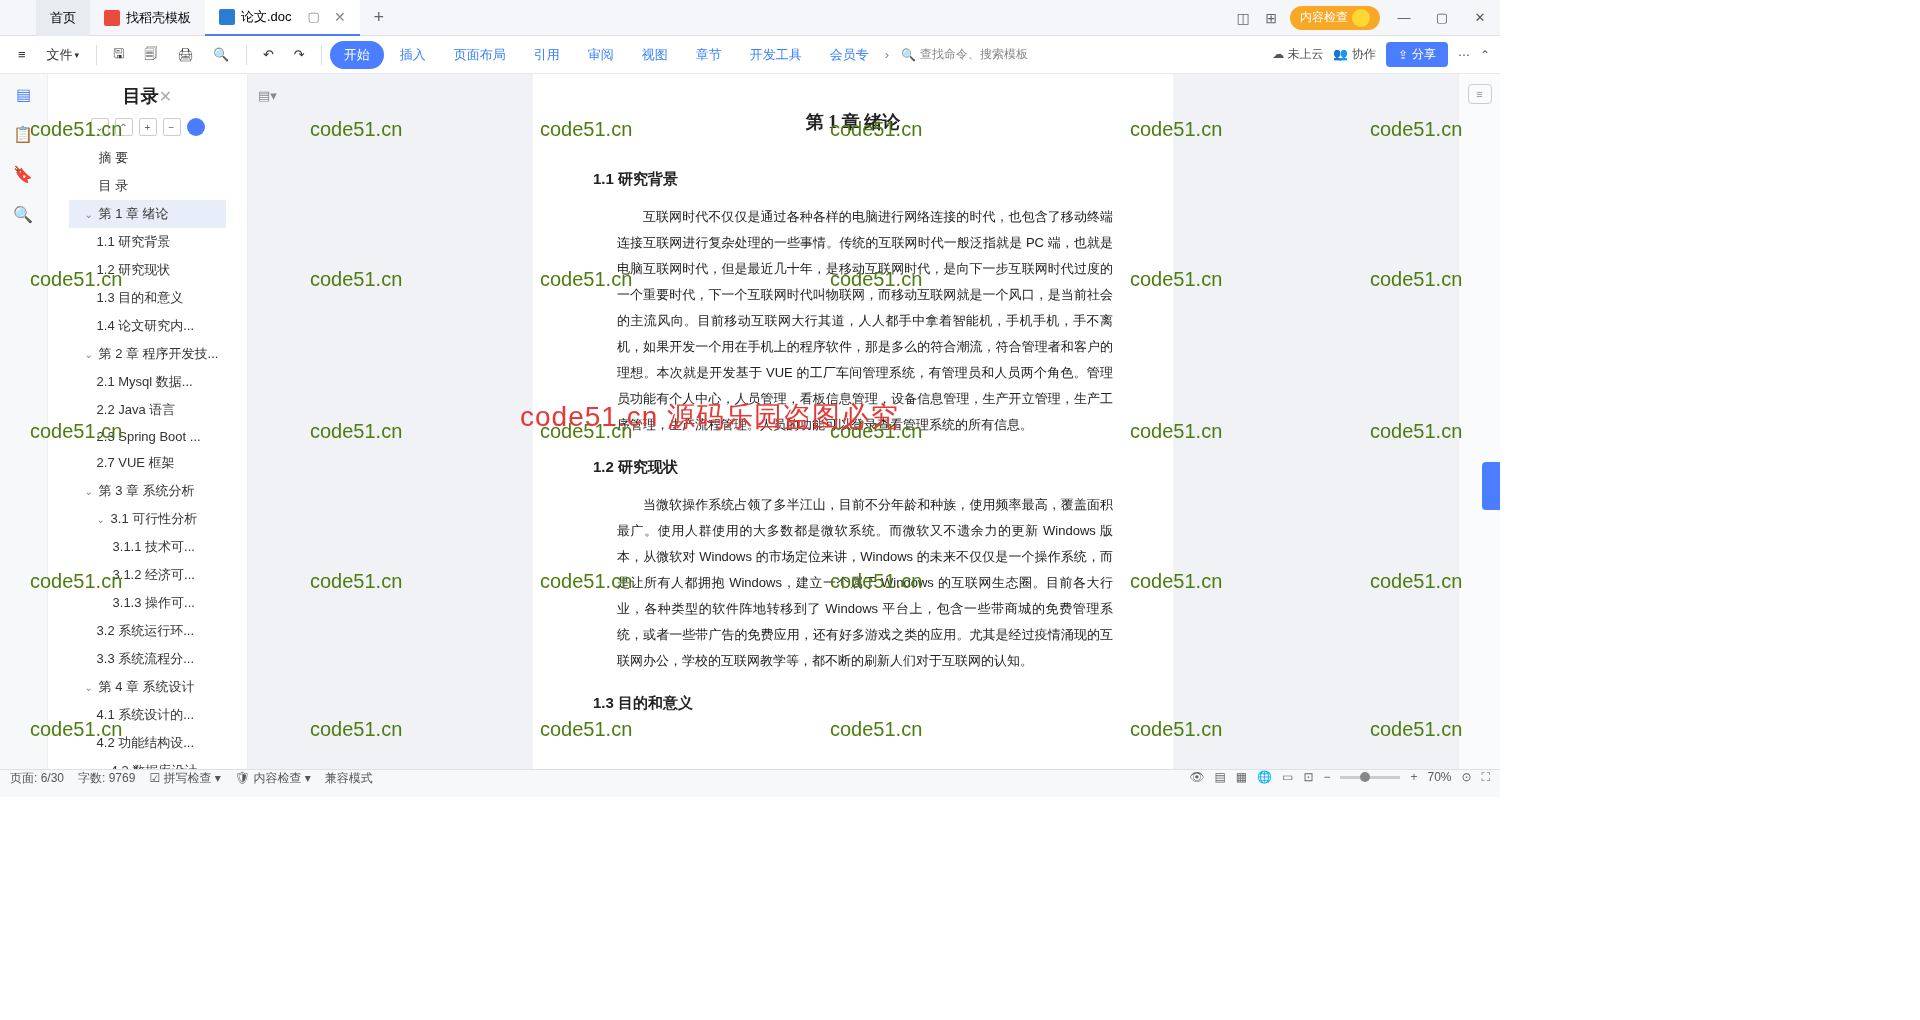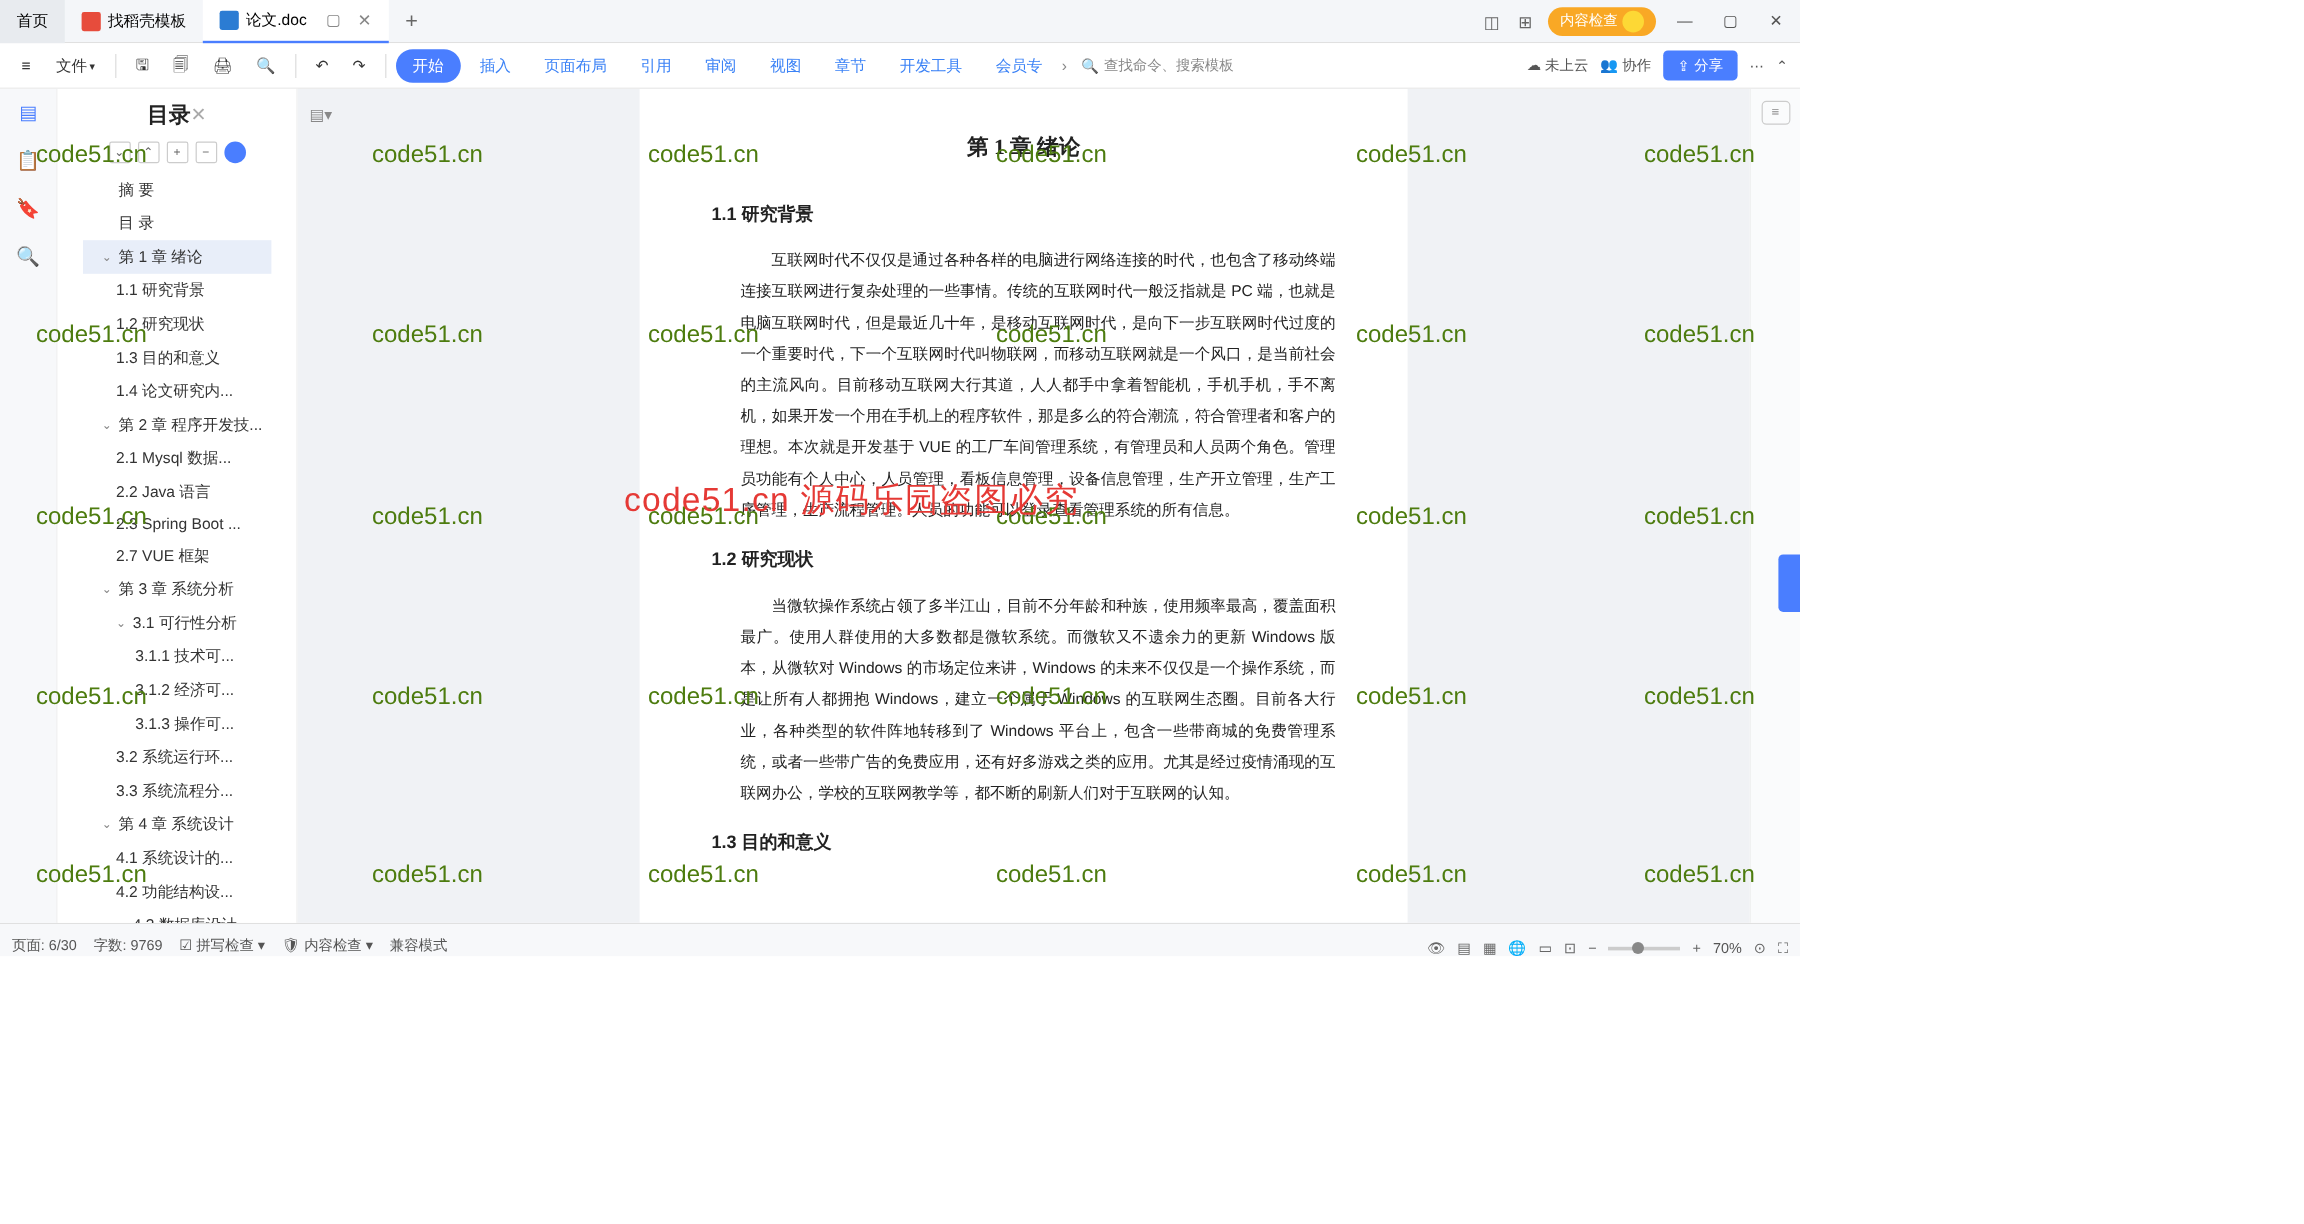--- a/index.html
+++ b/index.html
@@ -6,7 +6,7 @@
 body { width: 1500px; height: 797px; background: #fff; overflow: hidden; position: relative; }
 .titlebar { height: 36px; background: #f4f6f9; display: flex; align-items: center; border-bottom: 1px solid #e0e0e0; }
 .tab { height: 36px; padding: 0 14px; display: flex; align-items: center; font-size: 13px; gap: 6px; cursor: pointer; }
-.tab.home { background: #e8ebef; }
+.tab.home { background: #e8ebef; margin-left: 36px; }
 .tab.active { background: #fff; border-bottom: 2px solid #4a7eff; }
 .tab-icon { width: 16px; height: 16px; display: inline-block; }
 .tab-icon.red { background: #e74c3c; border-radius: 2px; }

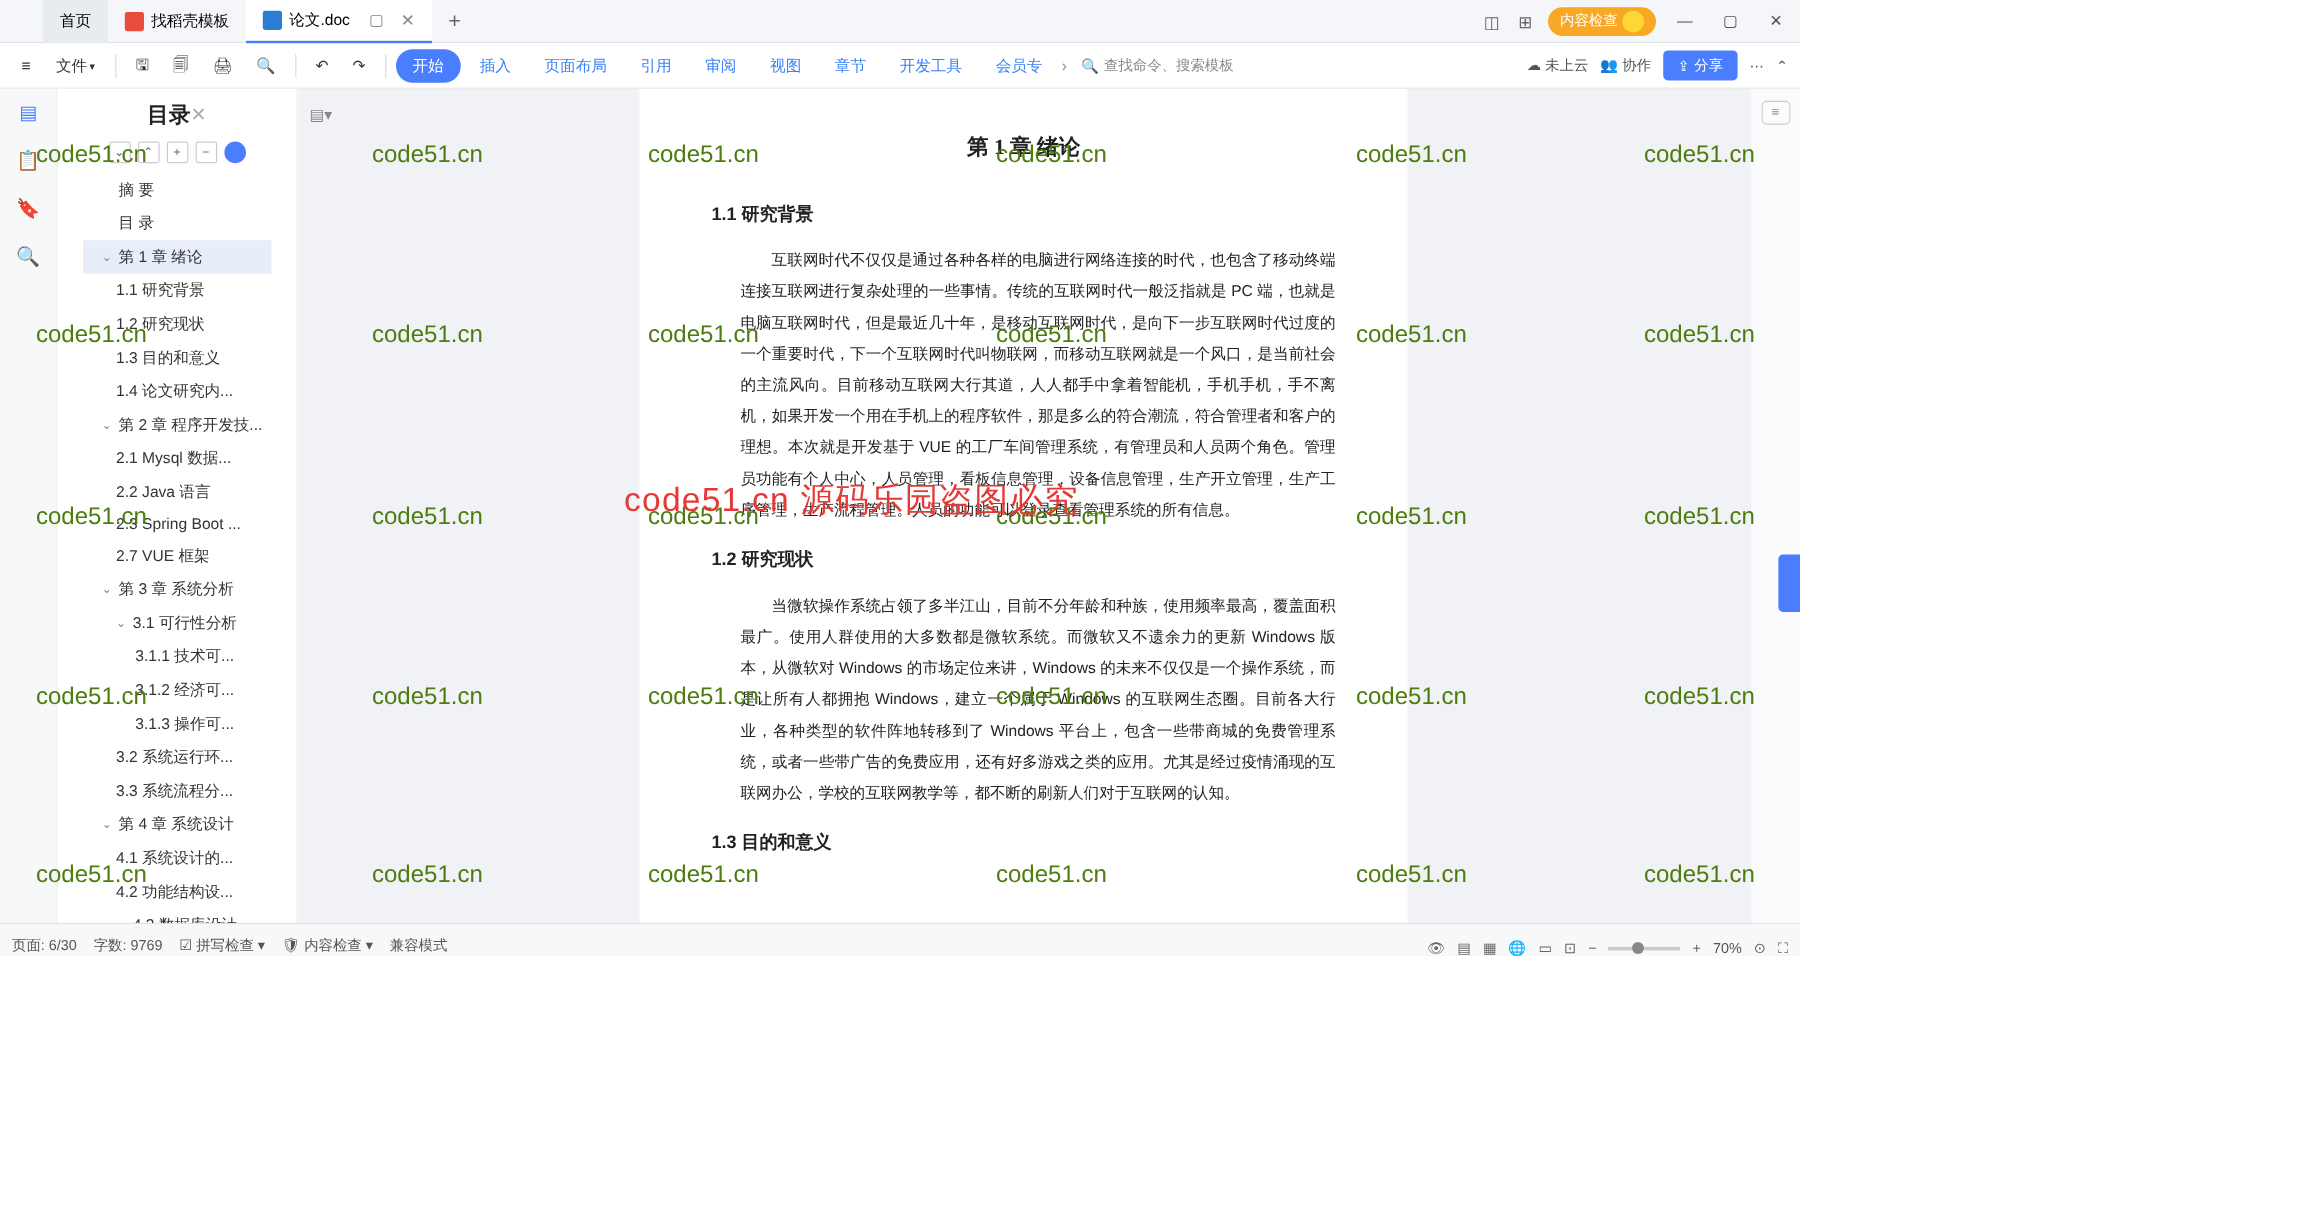--- a/index.html
+++ b/index.html
@@ -51,7 +51,7 @@
 .page p { text-indent: 2em; margin-bottom: 4px; margin-left: 24px; }
 .right-panel { width: 42px; background: #fafbfc; border-left: 1px solid #eee; padding-top:10px; }
 .right-panel .box { width:24px;height:20px;border:1px solid #ccc;border-radius:4px;margin:0 auto;cursor:pointer;display:flex;align-items:center;justify-content:center;font-size:11px;color:#888; }
-.statusbar { height: 28px; background: #f7f8fa; border-top: 1px solid #e0e0e0; display: flex; align-items: flex-end; padding: 0 10px; font-size: 12px; color: #555; gap: 14px; }
+.statusbar { height: 28px; background: #f7f8fa; border-top: 1px solid #e0e0e0; display: flex; align-items: flex-start; padding: 0 10px; font-size: 12px; color: #555; gap: 14px; }
 .statusbar-right { margin-left: auto; display: flex; align-items: center; gap: 10px; }
 .sb-icon { cursor:pointer; color:#666; }
 .feedback-tab { position:absolute; right:0; top:58%; width:18px; height:48px; background:#4a7eff; border-radius:4px 0 0 4px; }

